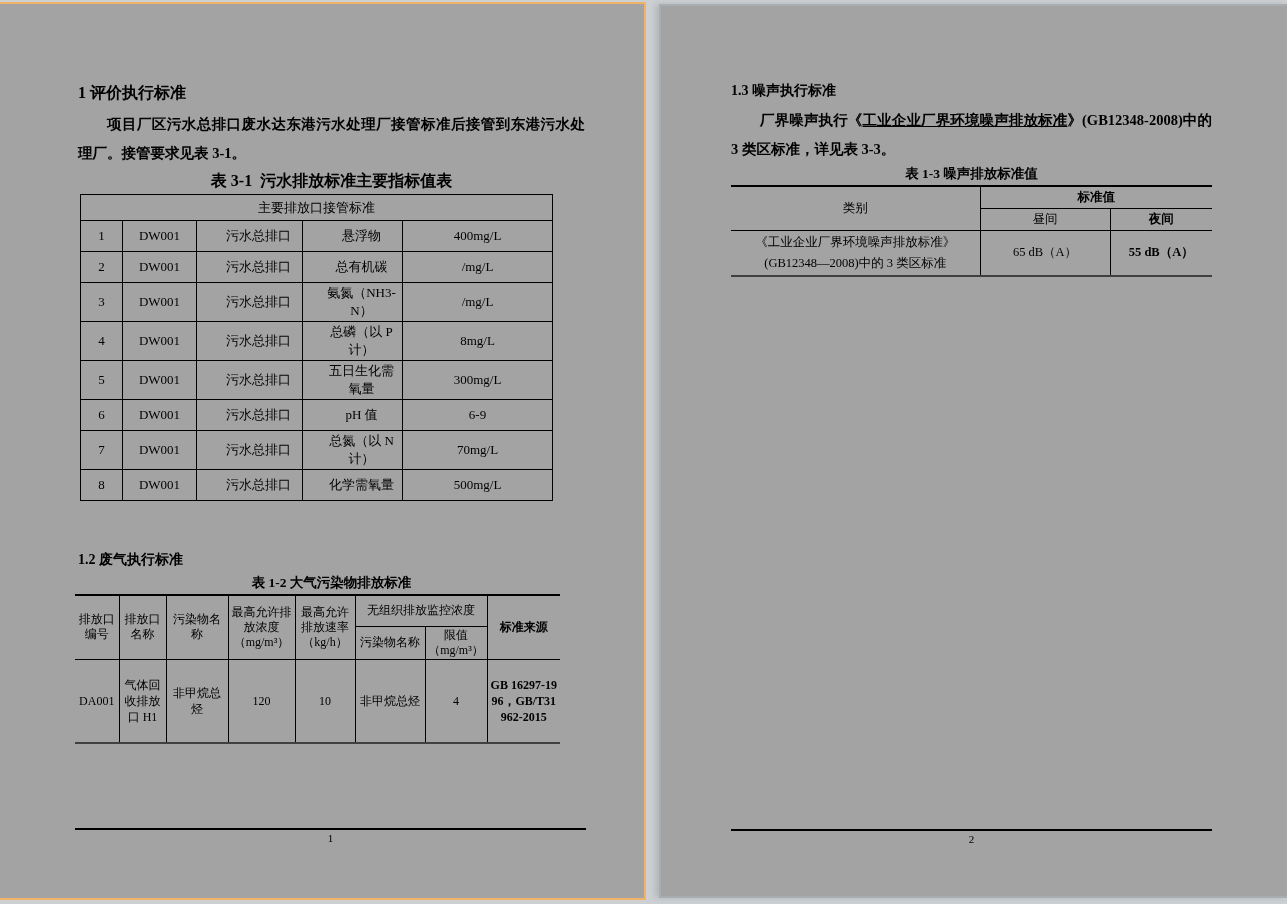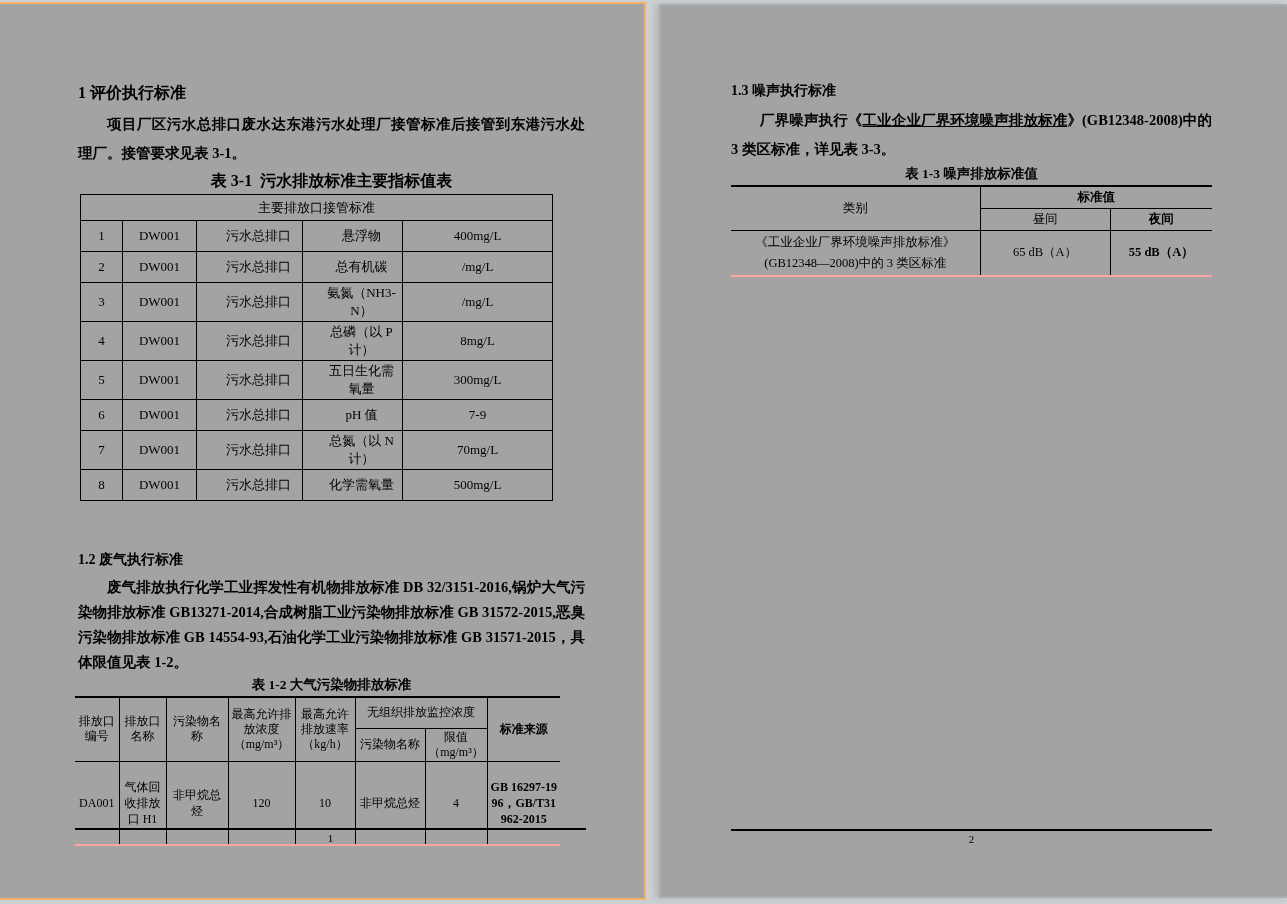--- a/index.html
+++ b/index.html
@@ -55,7 +55,7 @@
   .t31 .c-param { text-align:center; padding-left:20px; }
 
   
-  .no-outer { border-top:2px solid #000; border-bottom:2px solid #fca5a5; }
+  .no-outer { border-top:2px solid #000; border-bottom:2px solid #404040; }
   .no-outer td, .no-outer th { border:1px solid #000; }
   .no-outer .no-l { border-left:none; }
   .no-outer .no-r { border-right:none;font-weight:bold; }

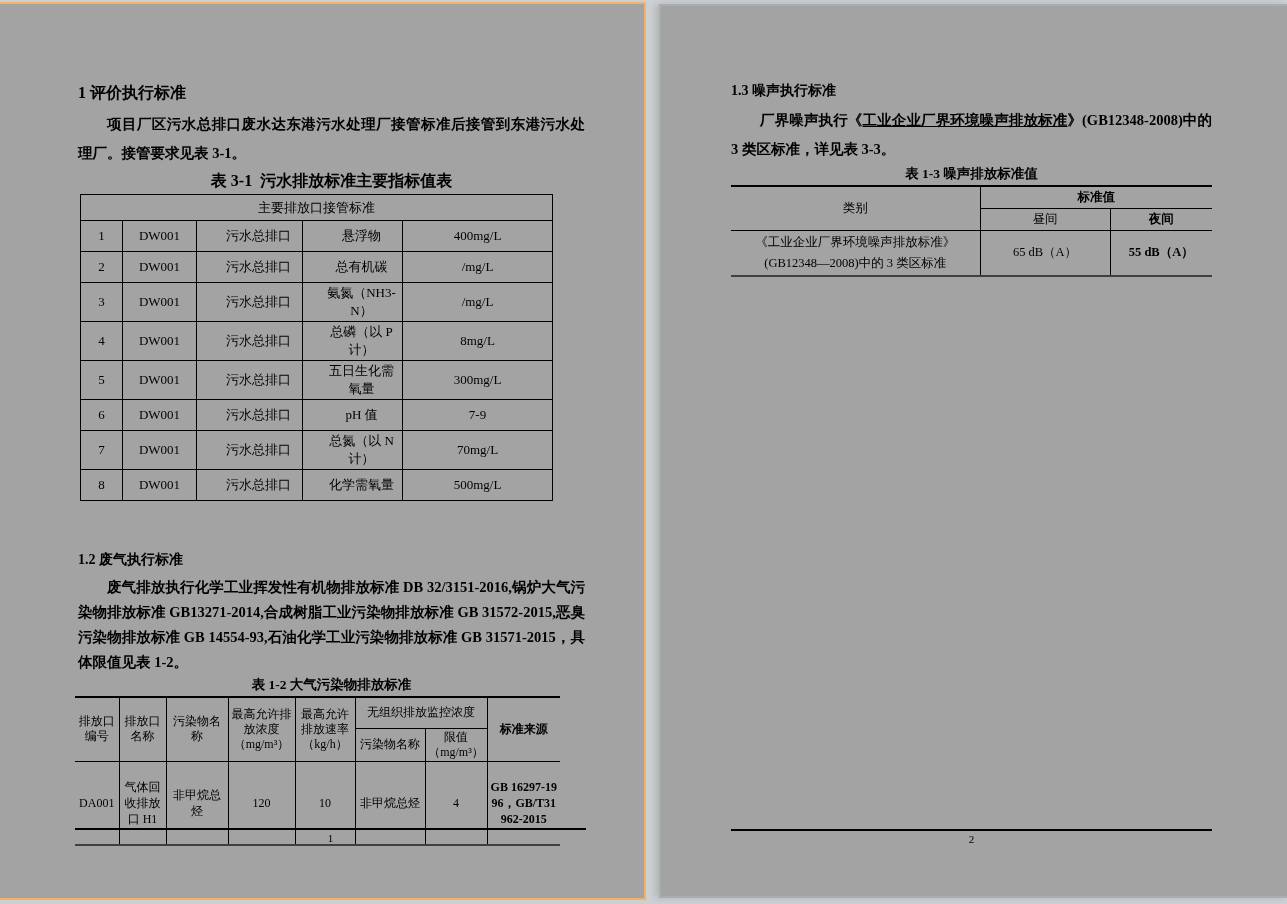--- a/index.html
+++ b/index.html
@@ -142,7 +142,7 @@
         <td>DW001</td>
         <td class="c-param">污水总排口</td>
         <td class="c-param">pH 值</td>
-        <td>7-9</td>
+        <td>6-9</td>
       </tr>
       <tr>
         <td>7</td>

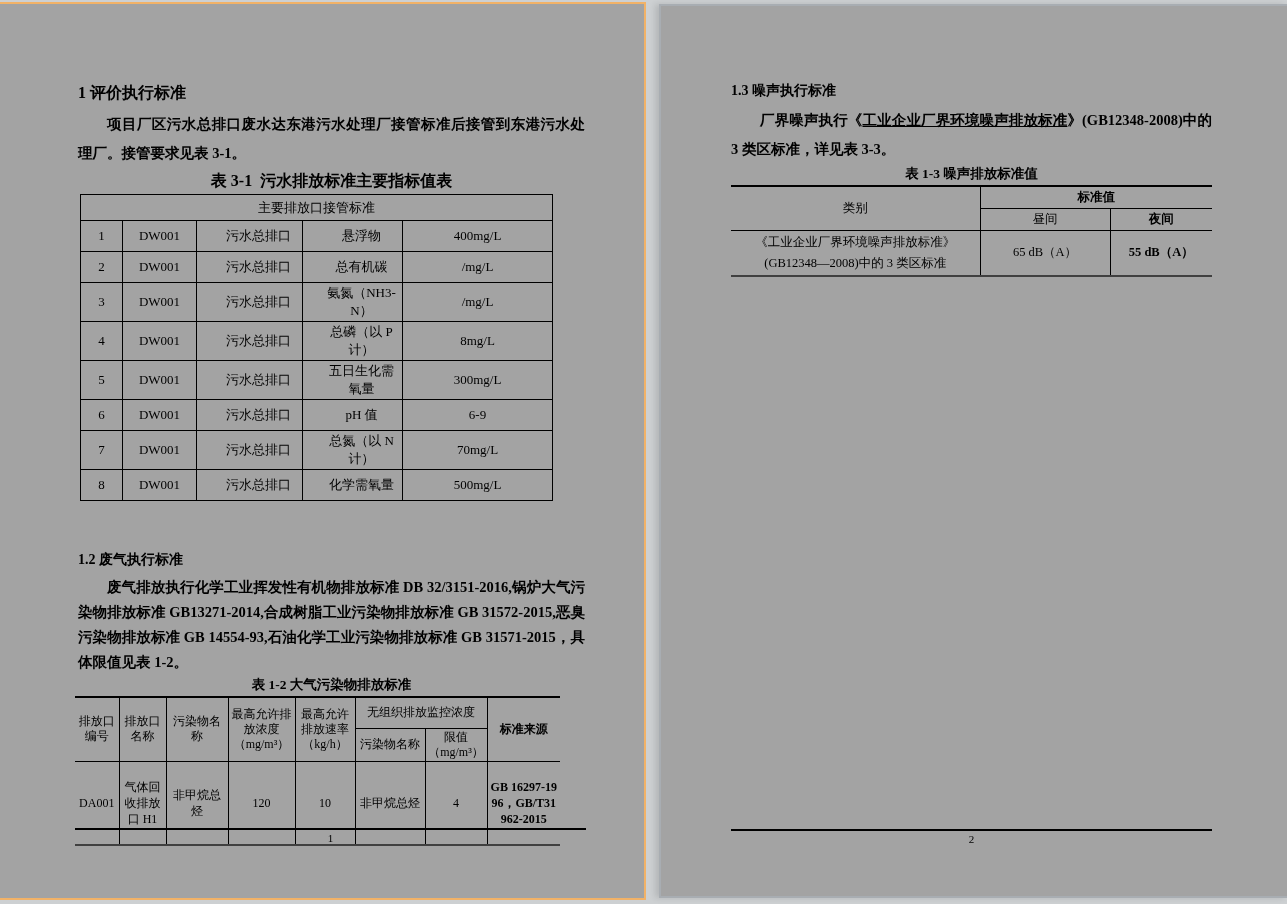--- a/index.html
+++ b/index.html
@@ -162,7 +162,6 @@
       </table>
 
     <h2 class="doc-h2 sp">1.2 废气执行标准</h2>
-    <p class="para tight">废气排放执行化学工业挥发性有机物排放标准 DB 32/3151-2016,锅炉大气污染物排放标准 GB13271-2014,合成树脂工业污染物排放标准 GB 31572-2015,恶臭污染物排放标准 GB 14554-93,石油化学工业污染物排放标准 GB 31571-2015，具体限值见表 1-2。</p>
 
     <div class="tbl-caption small">表 1-2 大气污染物排放标准</div>
 

